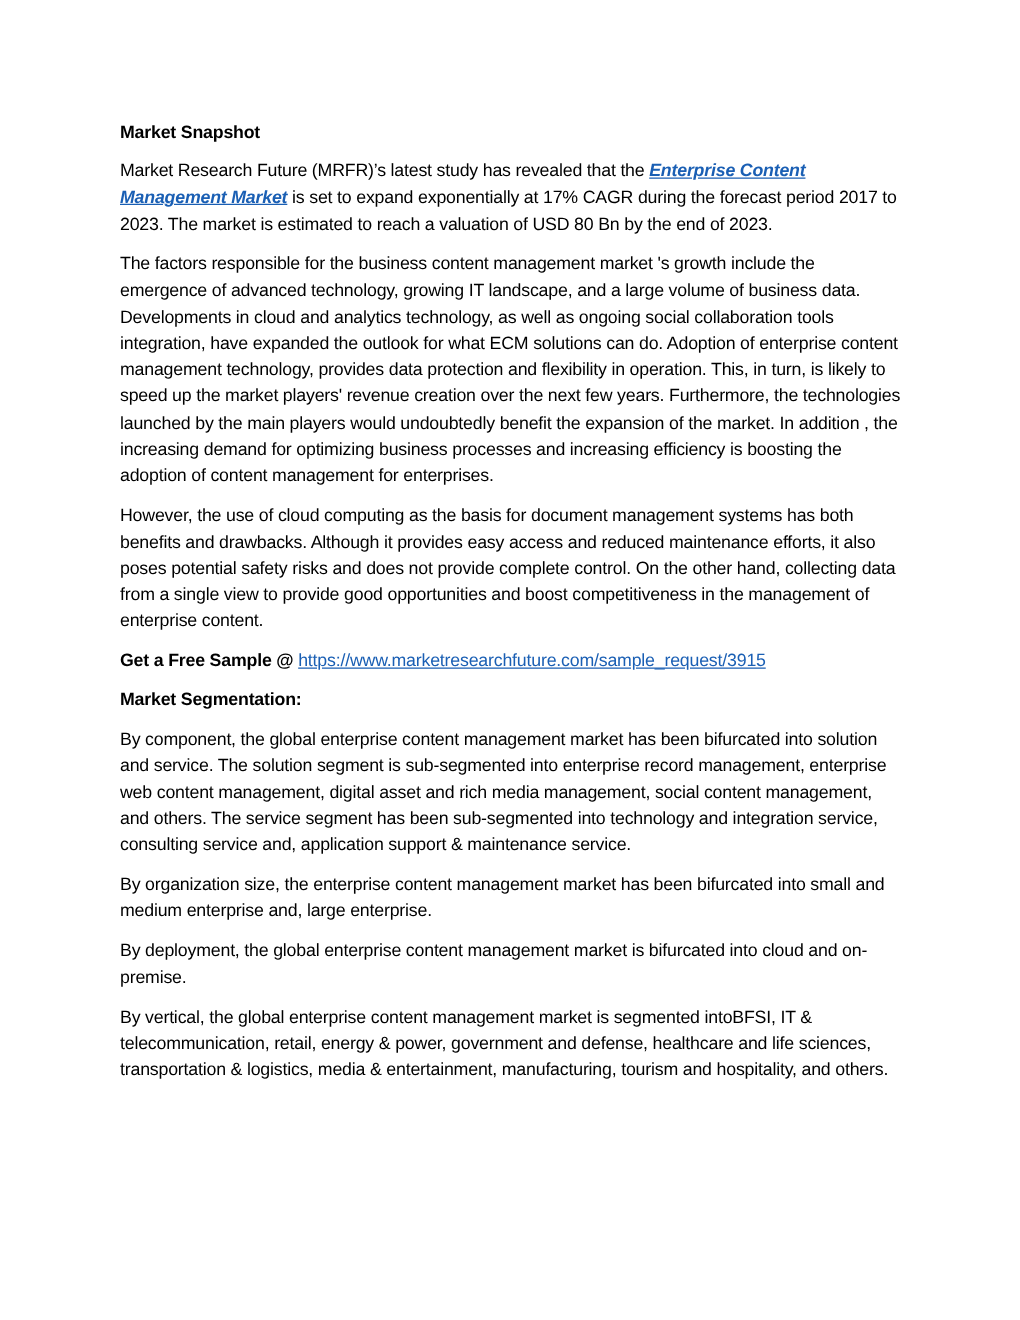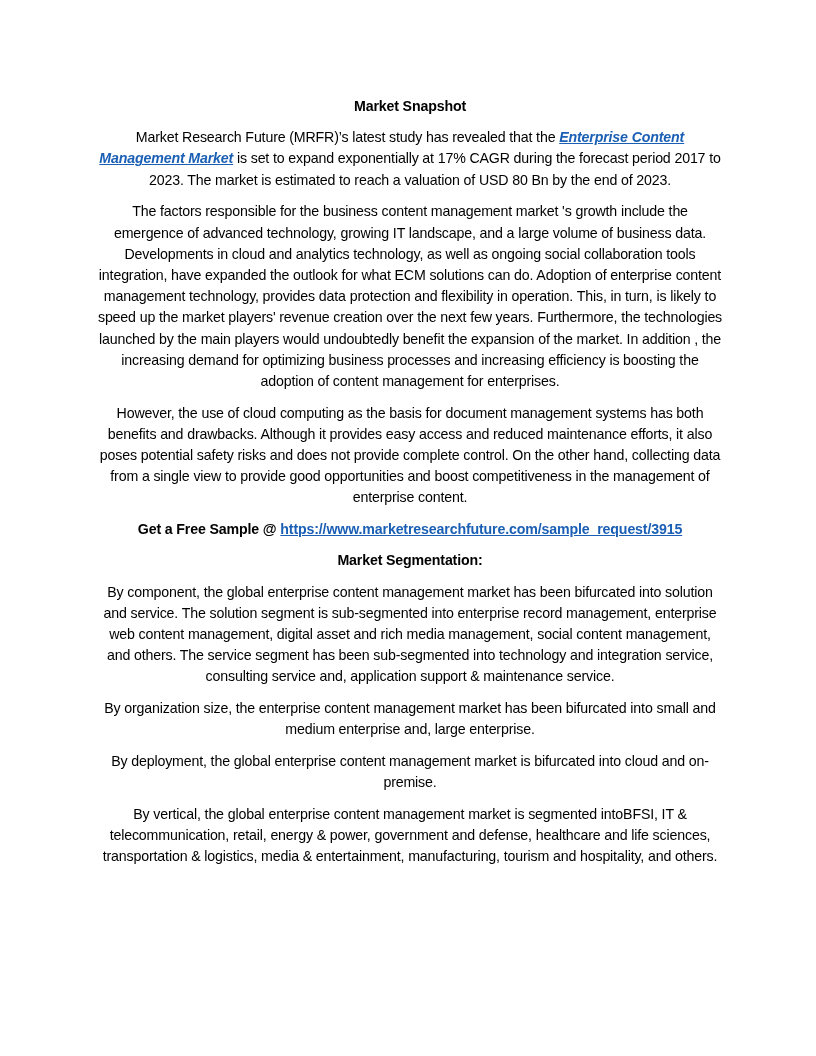--- a/index.html
+++ b/index.html
@@ -16,7 +16,7 @@
       letter-spacing: -0.15px;
     }
     .heading { font-weight: bold; margin: 0 0 10px 0; }
-    p { margin: 0 0 10.5px 0; text-align: center; }
+    p { margin: 0 0 10.5px 0; }
     a { color: #1a5fb4; text-decoration: underline; }
     a.em { font-weight: bold; font-style: italic; }
     a.url { font-weight: bold; }

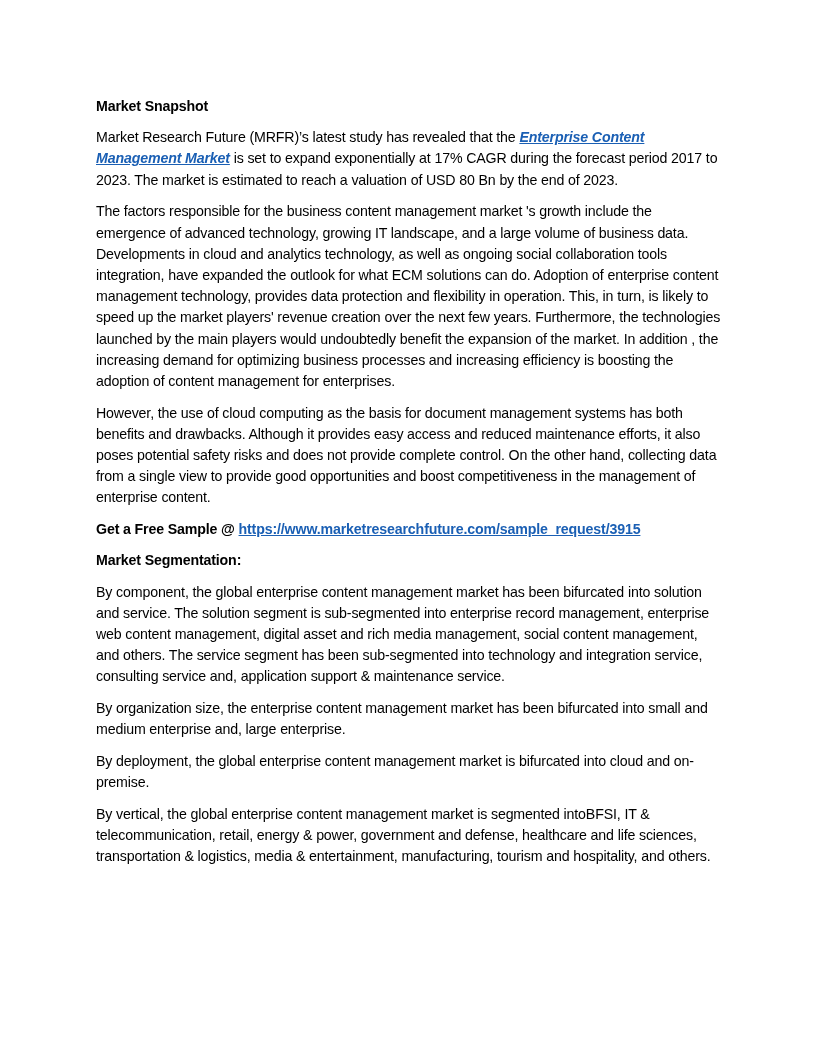--- a/index.html
+++ b/index.html
@@ -19,7 +19,7 @@
     p { margin: 0 0 10.5px 0; }
     a { color: #1a5fb4; text-decoration: underline; }
     a.em { font-weight: bold; font-style: italic; }
-    a.url { font-weight: bold; }
+    a.url { font-weight: normal; }
   </style>
 </head>
 <body>

